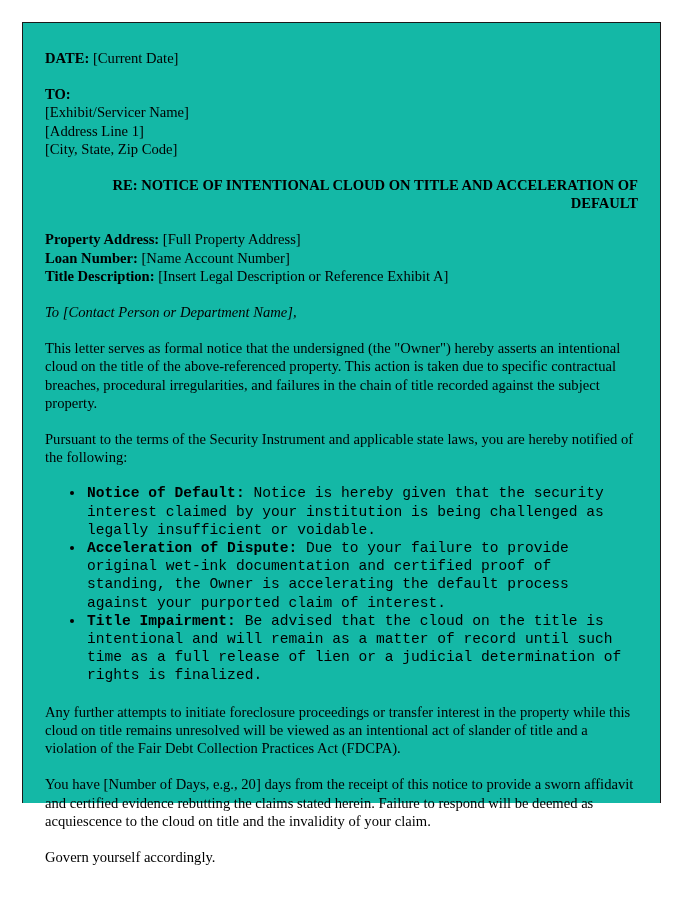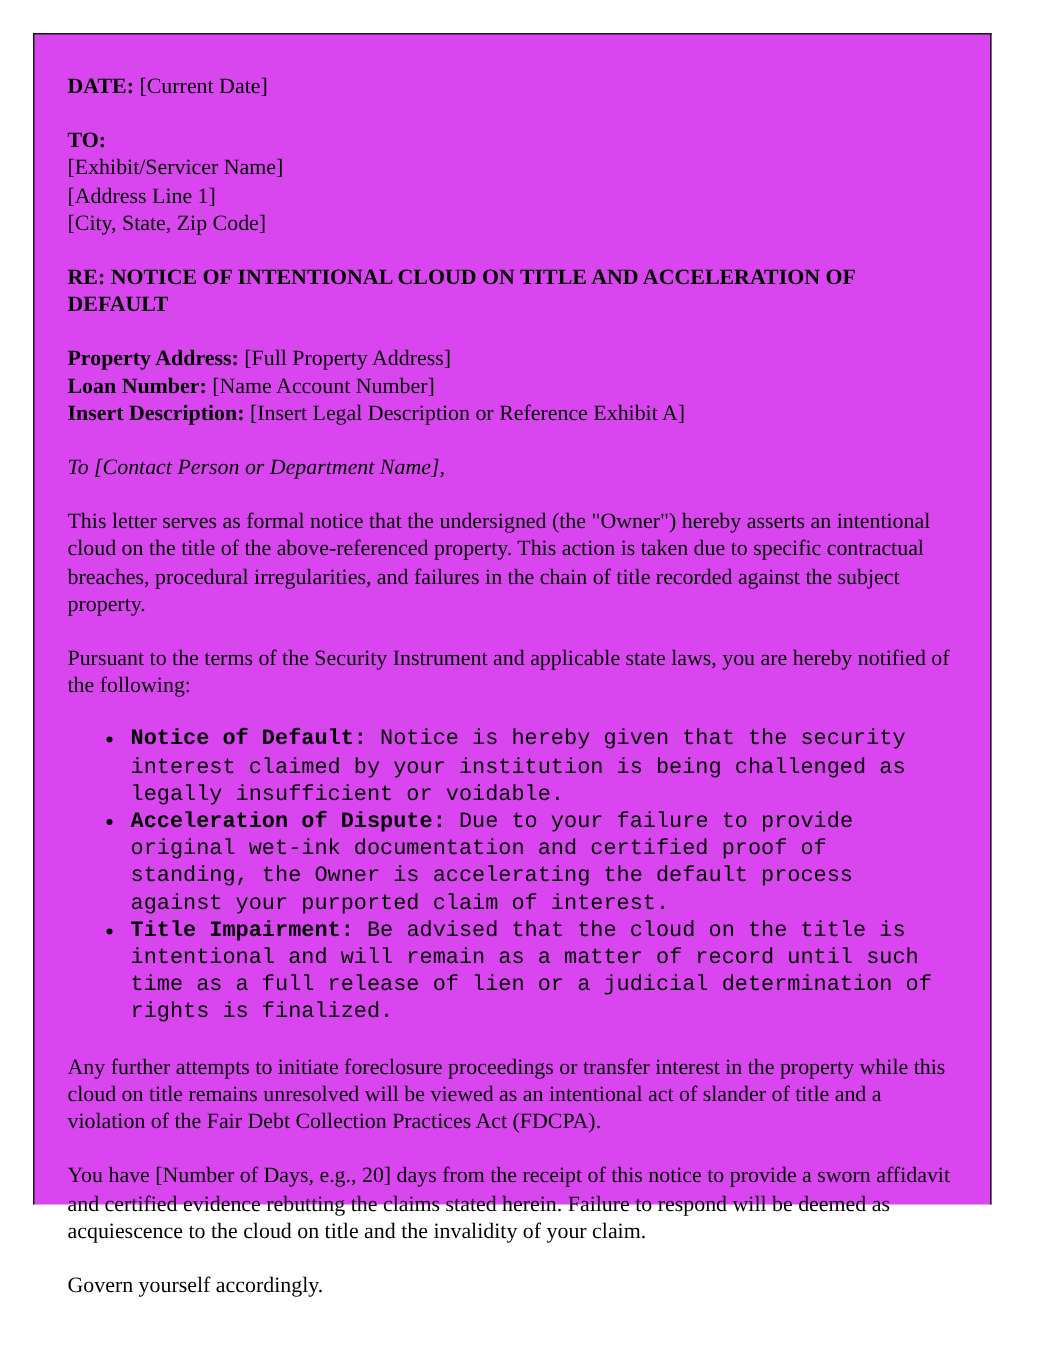--- a/index.html
+++ b/index.html
@@ -26,7 +26,7 @@
     border-right: 1.4px solid #1a1a1a;
     border-top: 1.4px solid #1a1a1a;
     border-bottom: none;
-    background: #d946ef;
+    background: #14b8a6;
   }
 
   .doc-body {

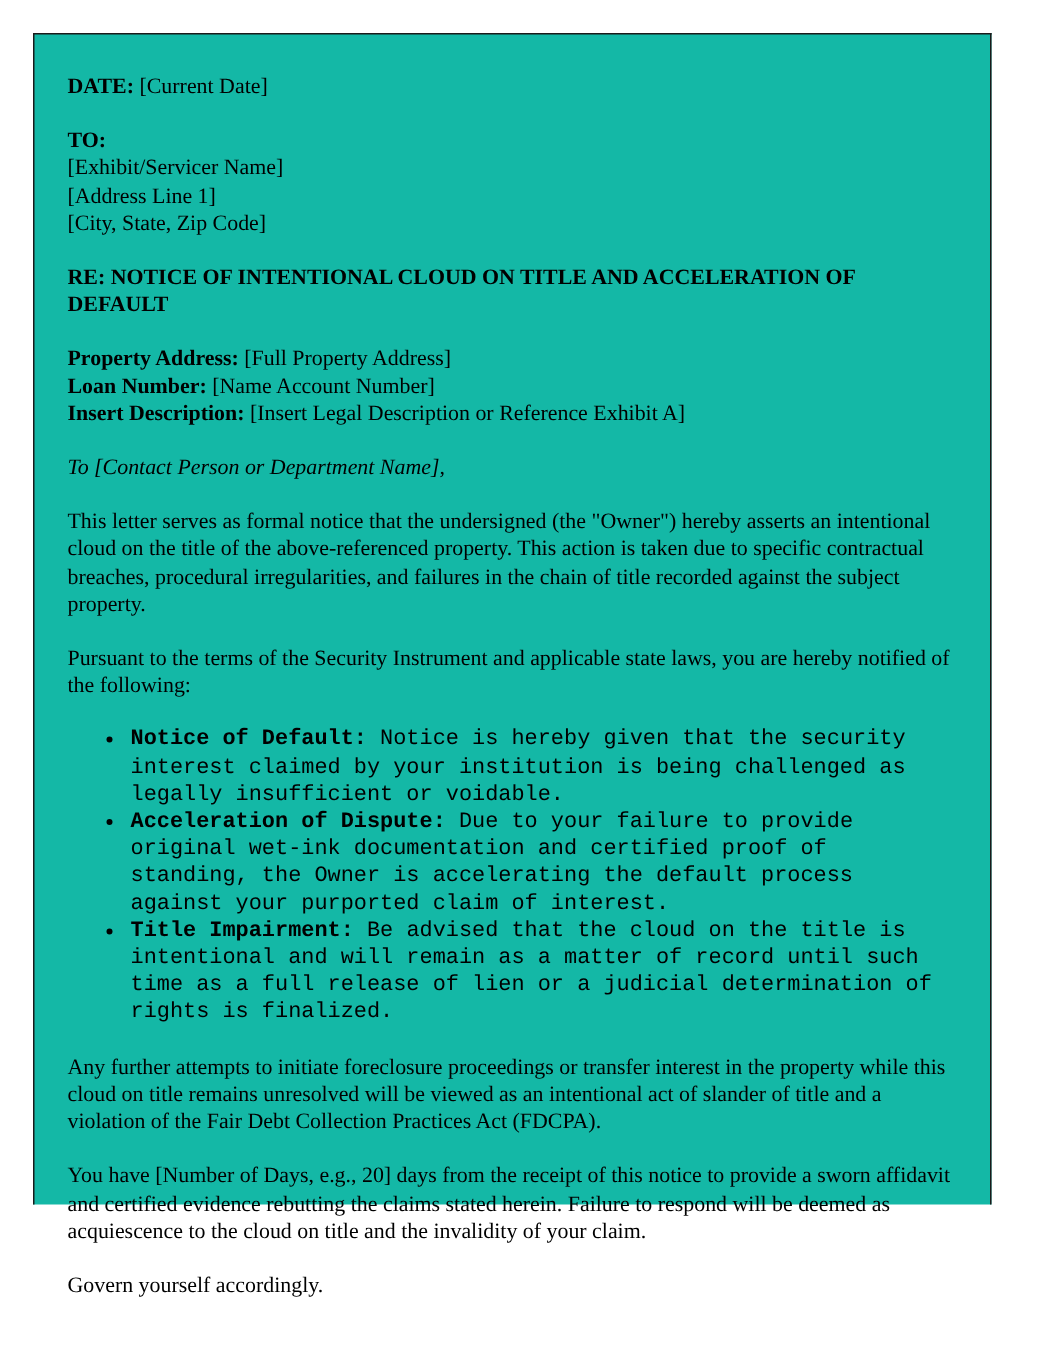--- a/index.html
+++ b/index.html
@@ -58,6 +58,7 @@
     font-weight: bold;
     margin: 0 0 18px 0;
     line-height: 18.2px;
+    text-align: right;
   }
 
   

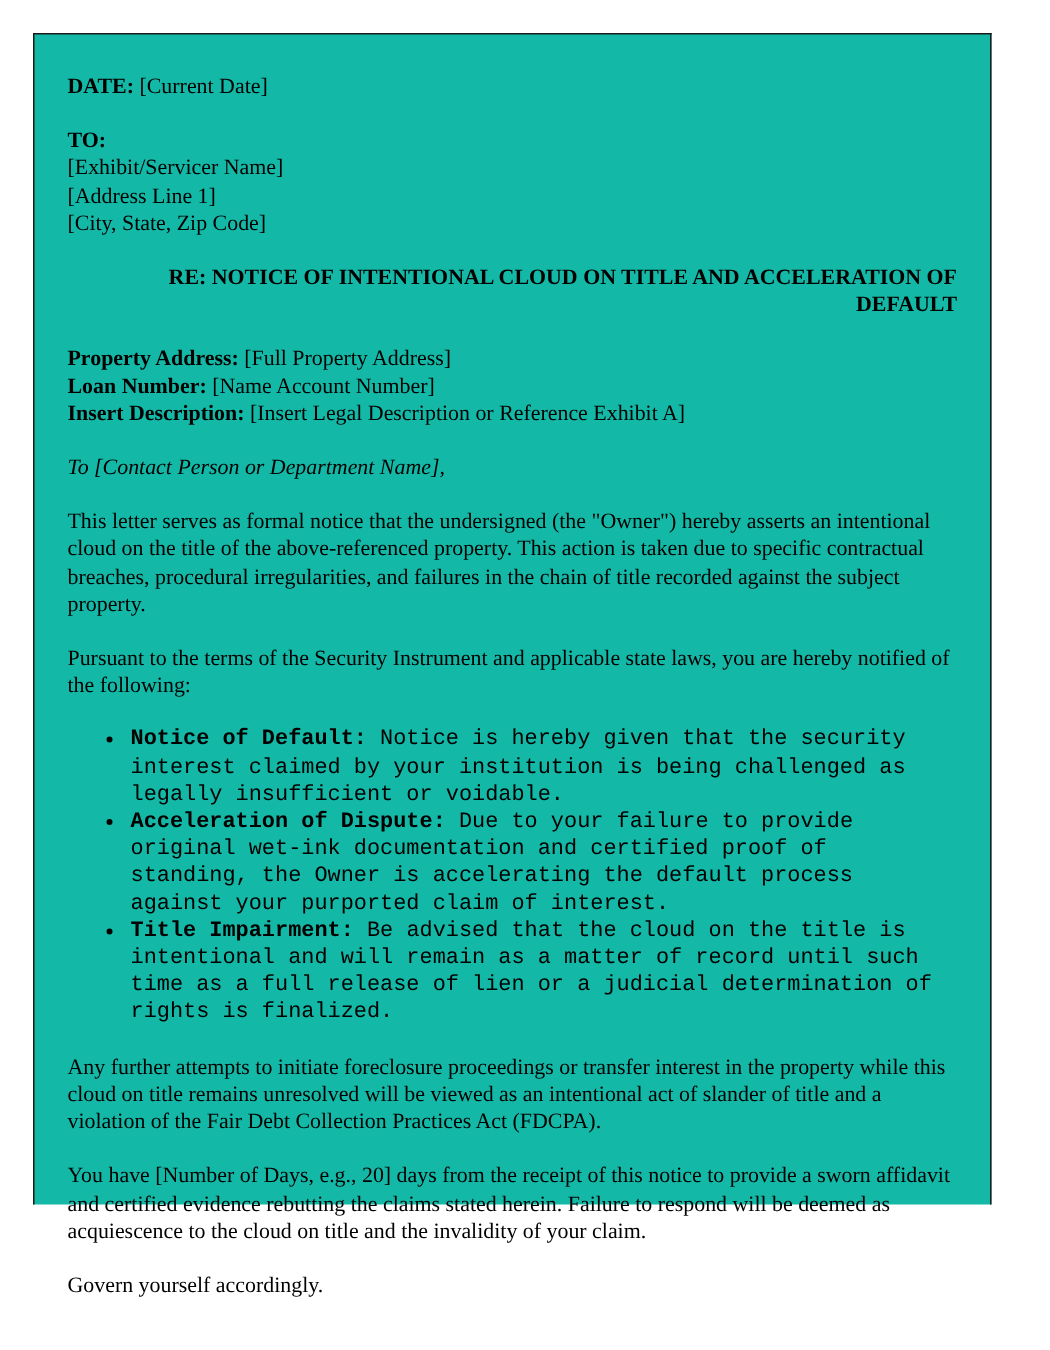--- a/index.html
+++ b/index.html
@@ -123,7 +123,7 @@
         <span>[Name Account Number]</span>
       </div>
       <div class="line">
-        <span class="bold">Insert Description:</span>
+        <span class="bold">Title Description:</span>
         <span>[Insert Legal Description or Reference Exhibit A]</span>
       </div>
     </div>

